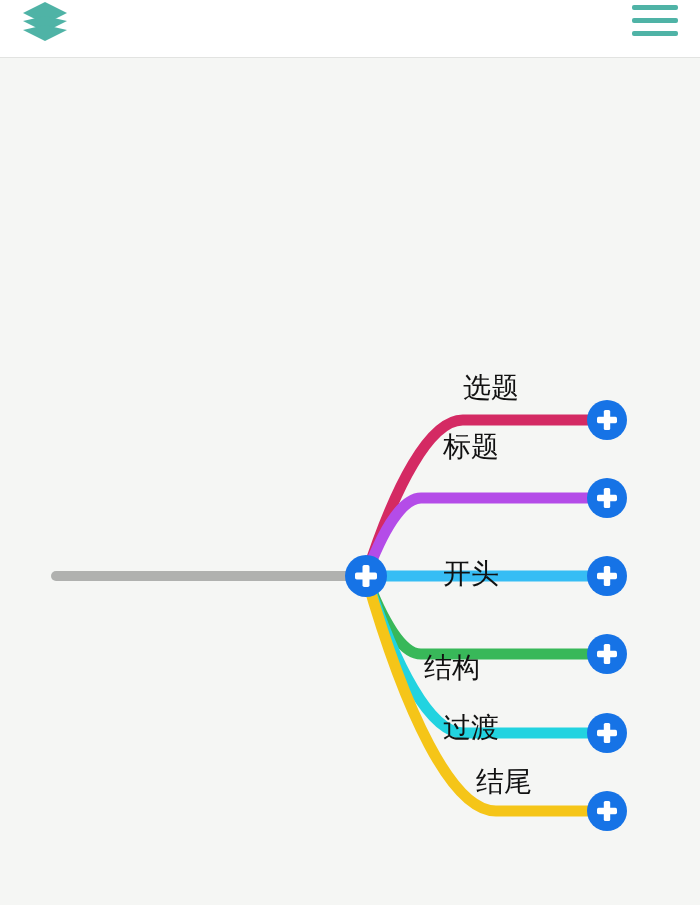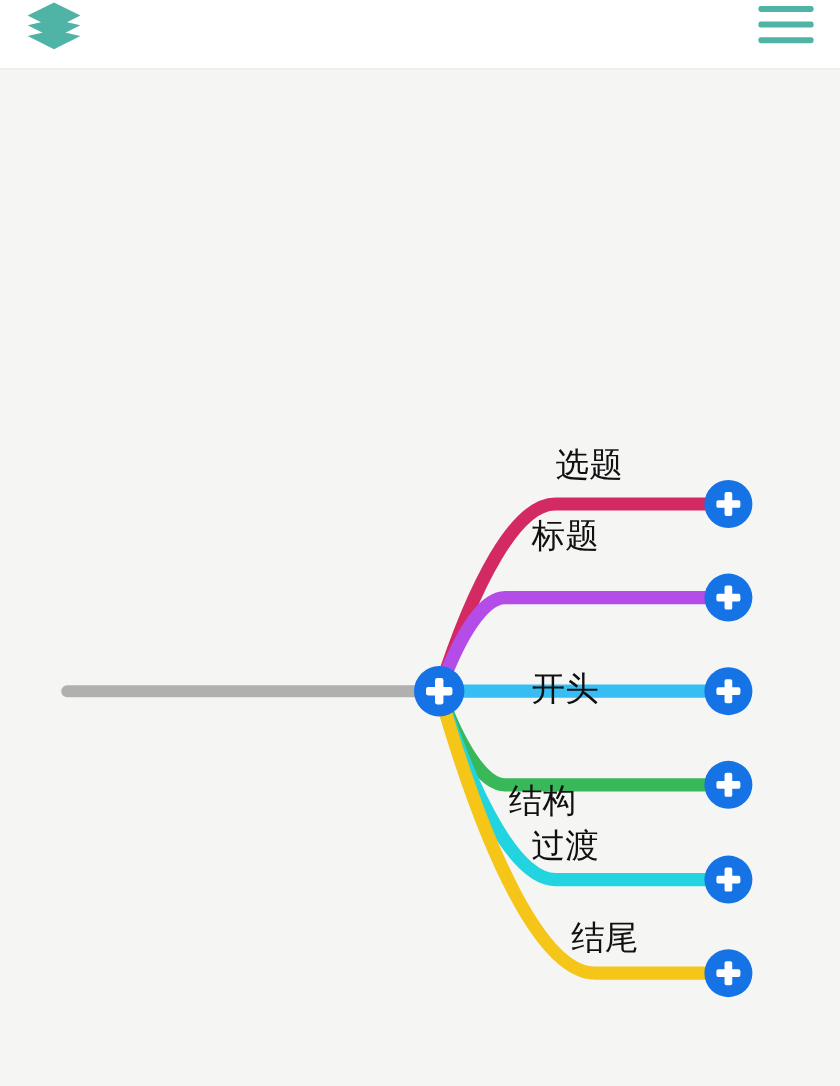--- a/index.html
+++ b/index.html
@@ -191,7 +191,7 @@
       <div class="node-label" style="left: 443px; top: 375px;">标题</div>
       <div class="node-label" style="left: 443px; top: 502px;">开头</div>
       <div class="node-label" style="left: 424px; top: 552px; margin-top: 44px;">结构</div>
-      <div class="node-label" style="left: 443px; top: 633px;">过渡</div>
+      <div class="node-label" style="left: 443px; top: 656px;">过渡</div>
       <div class="node-label" style="left: 476px; top: 710px;">结尾</div>
     </div>
 

